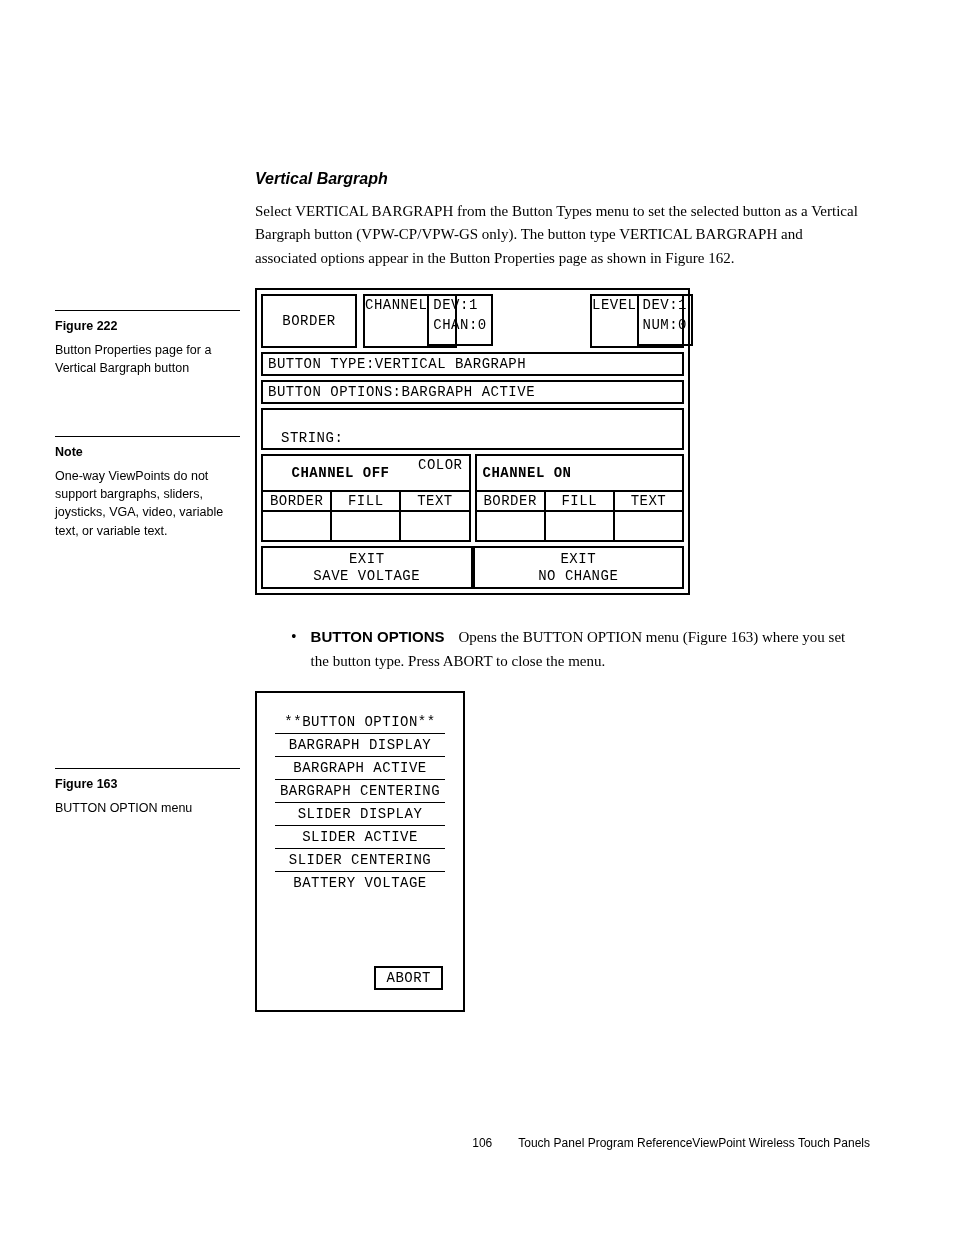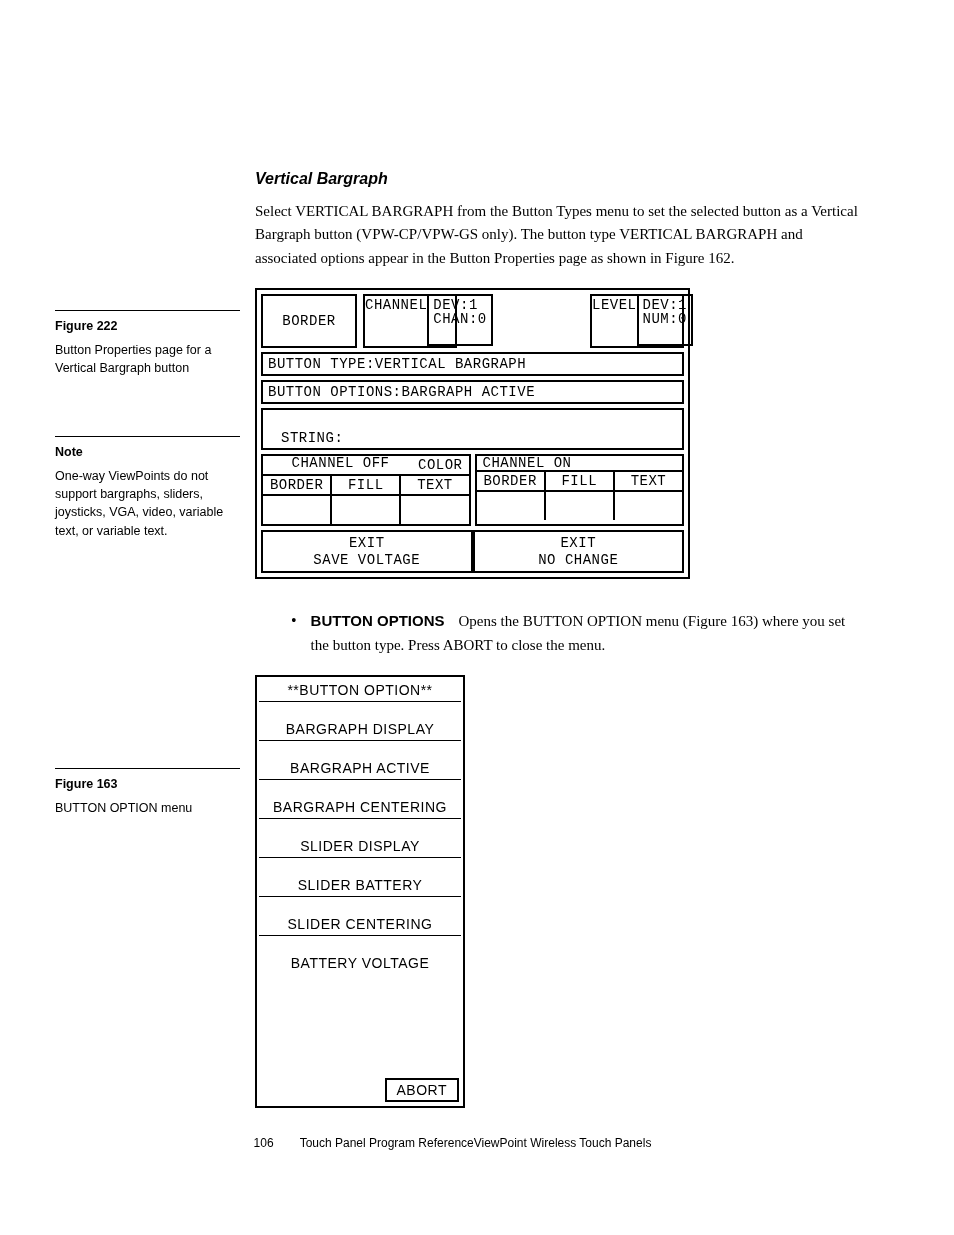--- a/index.html
+++ b/index.html
@@ -81,7 +81,7 @@
   .inner-box {
     border:2px solid #000; margin:-2px 0 0 0;
     padding:2px 4px;
-    display:flex; flex-direction:column; gap:0;
+    display:flex; flex-direction:column; gap:6px;
   }
   .wide-box {
     margin:0 4px 4px 4px;

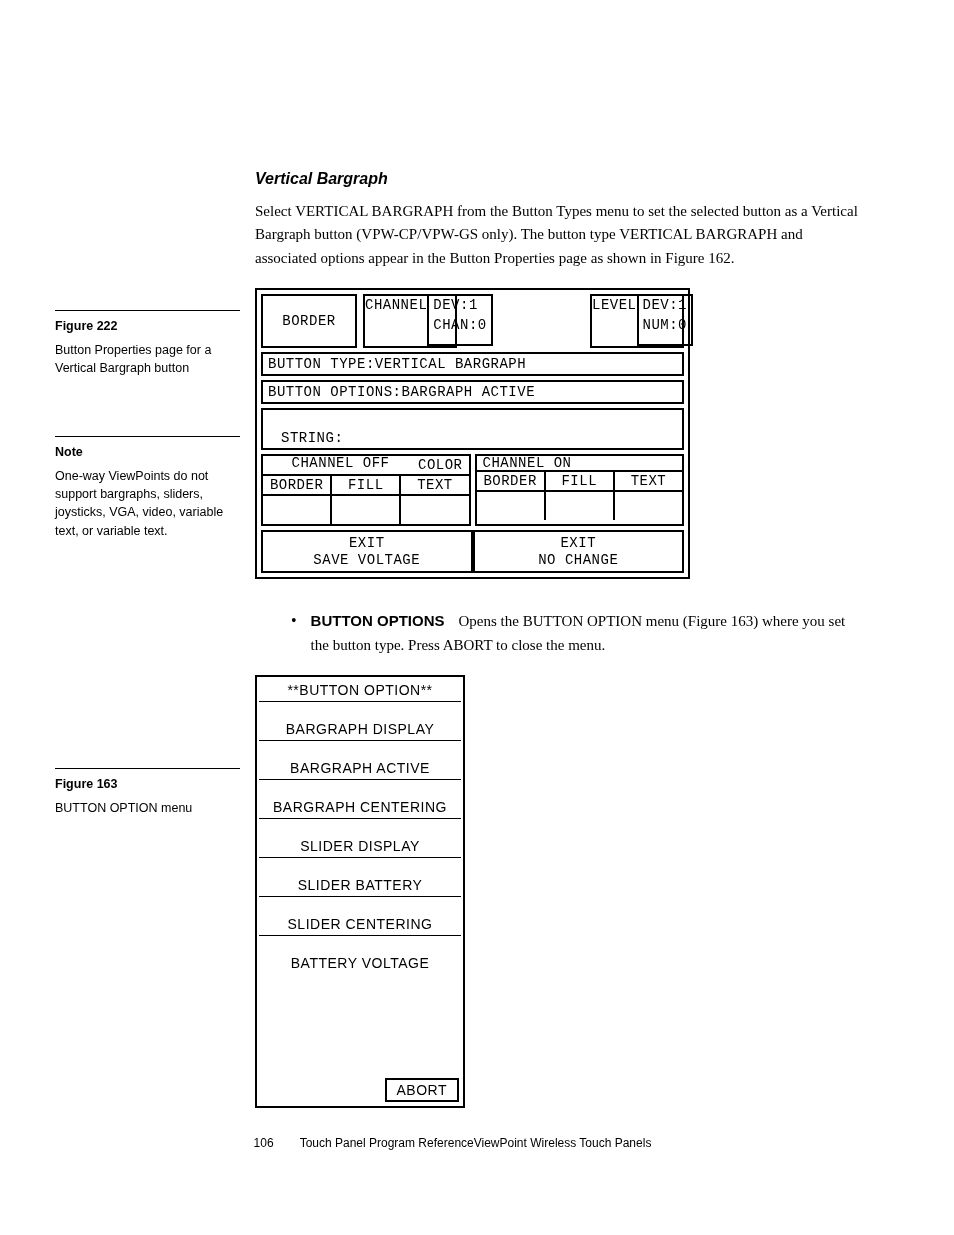--- a/index.html
+++ b/index.html
@@ -106,7 +106,7 @@
   }
   .color-hdr-row { display:flex; }
   .color-hdr-left {
-    flex:1.7; text-align:center; padding:0 0;
+    flex:1.7; text-align:center; padding:10px 0;font-weight:bold;
   }
   .color-hdr-right {
     padding:2px 6px 2px 0;

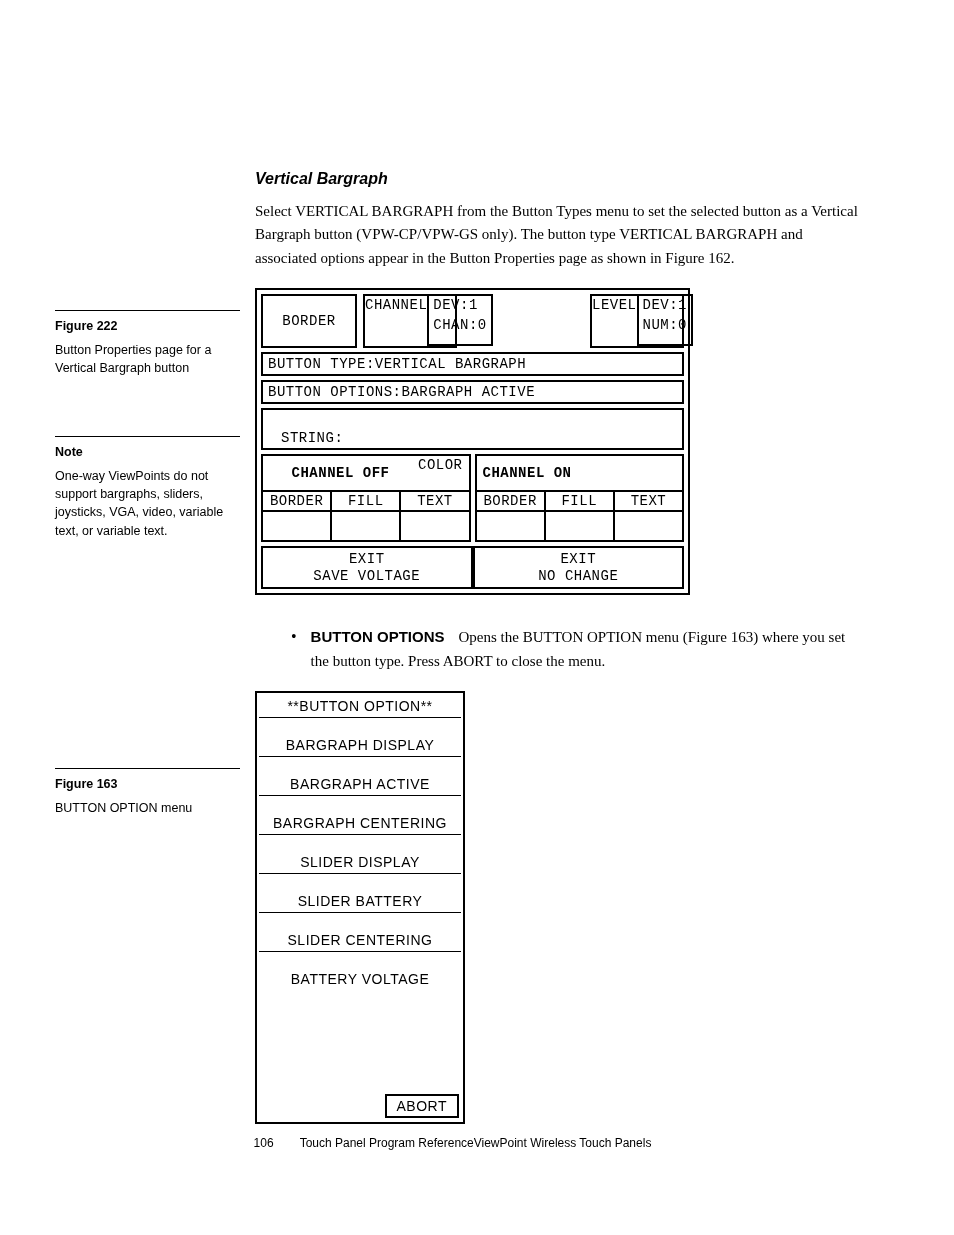--- a/index.html
+++ b/index.html
@@ -151,13 +151,12 @@
   .menu-panel {
     border:2px solid #000;
     width:210px;
-    font-family:Liberation Sans, sans-serif;
+    font-family:Liberation Mono, monospace;
     font-size:14px;
-    padding:2px;
+    padding:18px;
     display:flex;
     flex-direction:column;
     letter-spacing:0.5px;
-    gap:16px;
   }
   .menu-item {
     text-align:center;

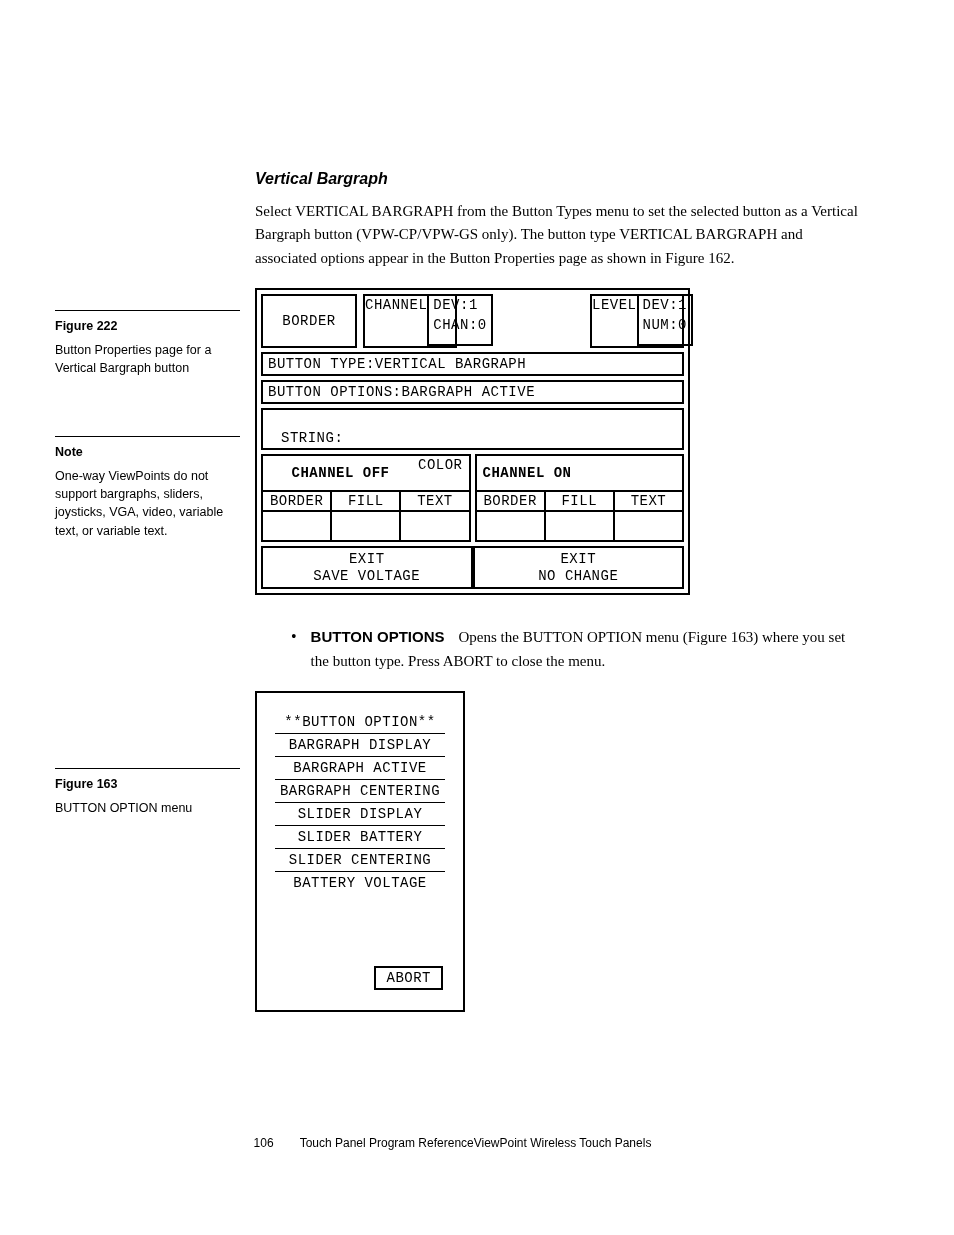--- a/index.html
+++ b/index.html
@@ -292,7 +292,7 @@
       <div class="menu-item">BARGRAPH ACTIVE</div>
       <div class="menu-item">BARGRAPH CENTERING</div>
       <div class="menu-item">SLIDER DISPLAY</div>
-      <div class="menu-item">SLIDER BATTERY</div>
+      <div class="menu-item">SLIDER ACTIVE</div>
       <div class="menu-item">SLIDER CENTERING</div>
       <div class="menu-item" style="border-bottom:none;">BATTERY VOLTAGE</div>
       <div class="menu-spacer"></div>

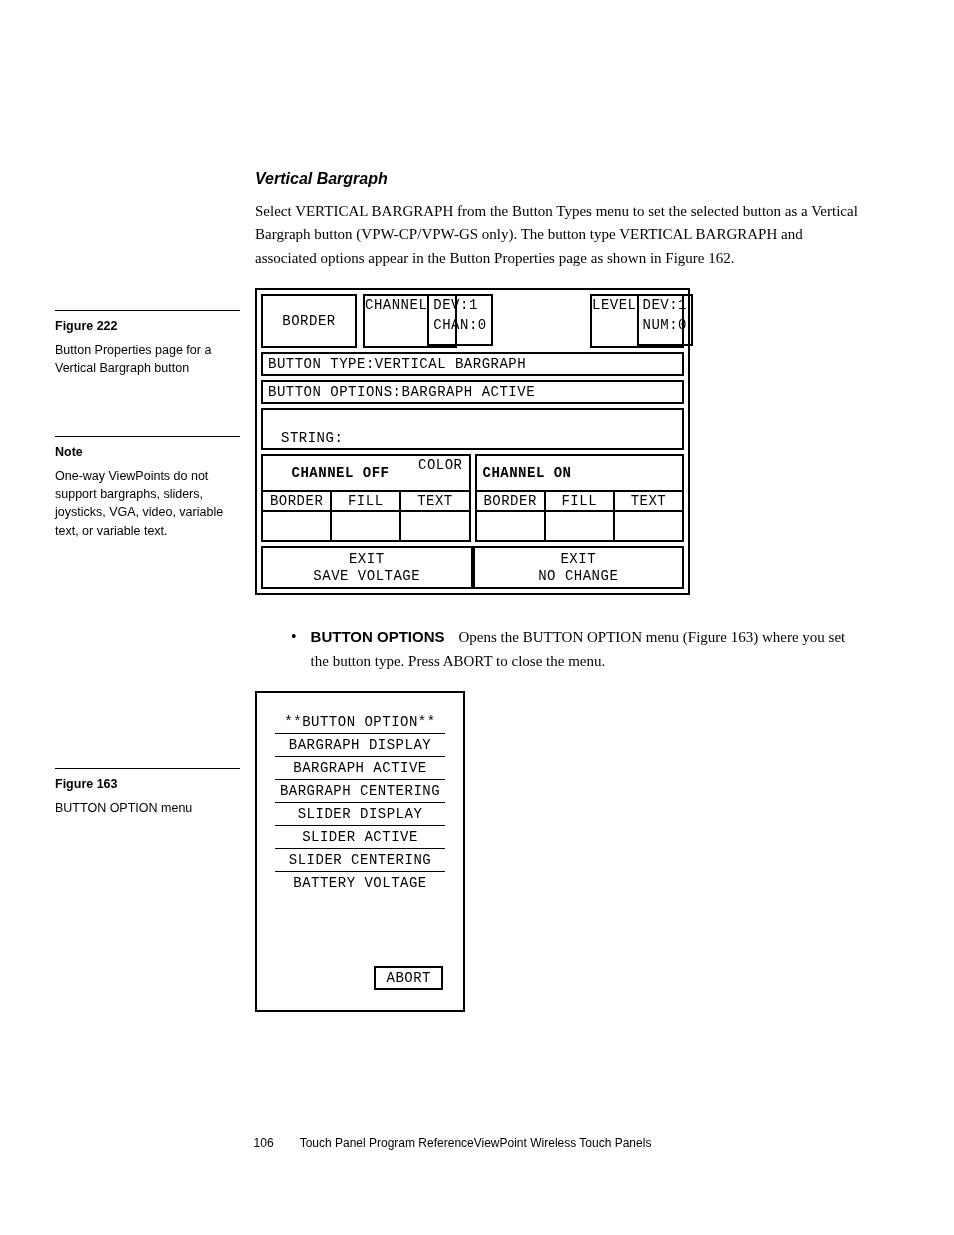--- a/index.html
+++ b/index.html
@@ -174,12 +174,12 @@
 
   .footer {
     position:absolute;
-    left:55px; right:104px;
+    left:55px; right:84px;
     bottom:85px;
     font-family: Arial, Helvetica, sans-serif;
     font-size:12px;
     display:flex;
-    justify-content:center;
+    justify-content:flex-end;
   }
   .footer-left { display:flex; gap:26px; }
 </style>

